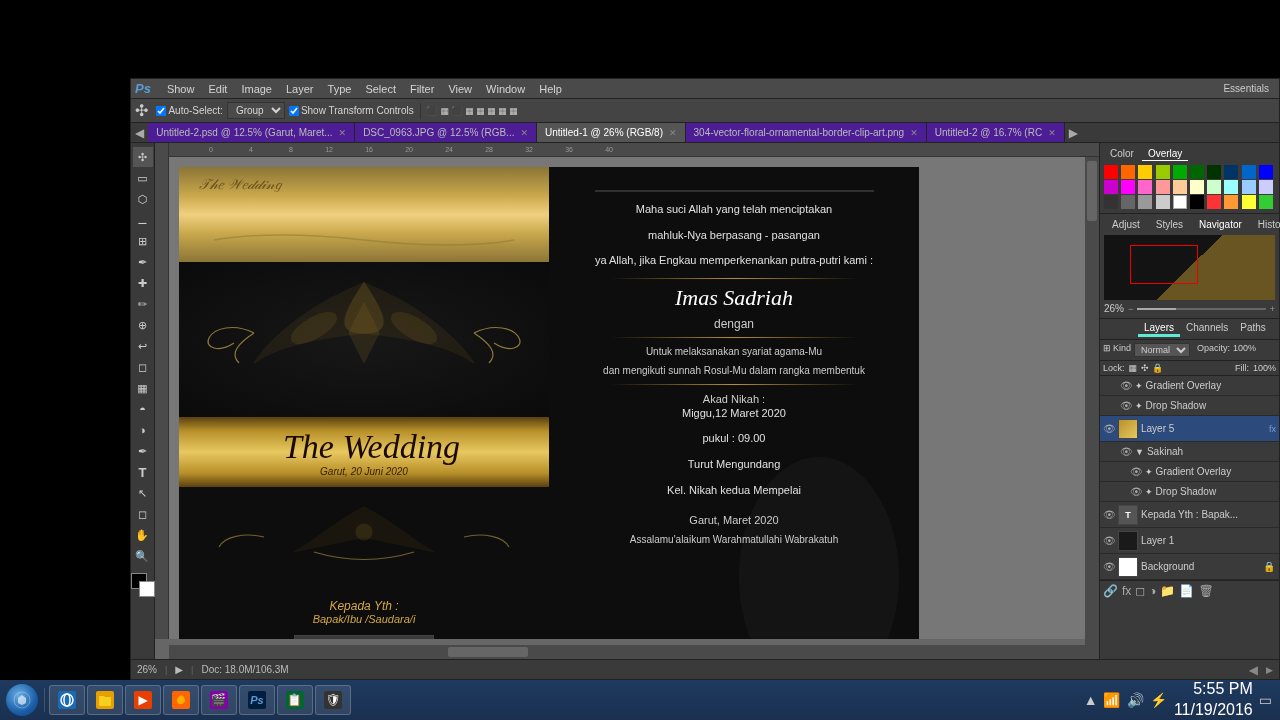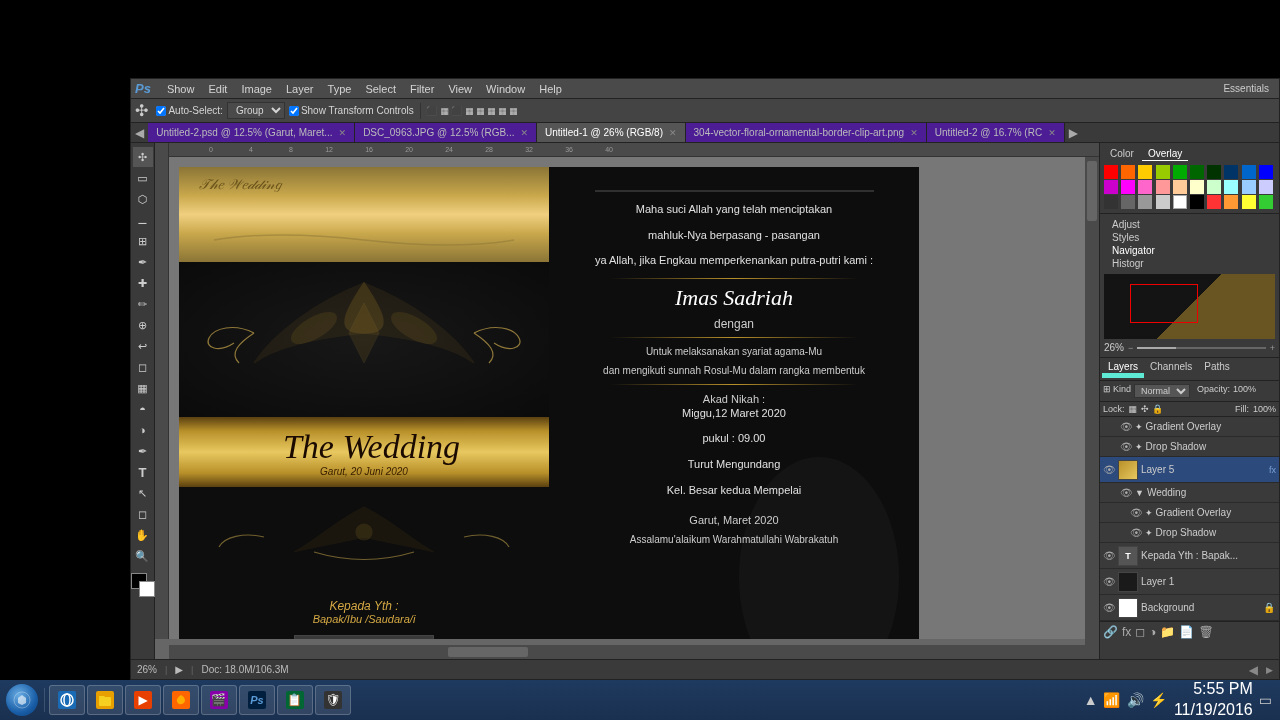--- a/index.html
+++ b/index.html
@@ -422,7 +422,6 @@
       display: flex;
       gap: 0;
       margin-bottom: 4px;
-      flex-direction: column;
     }
     .nav-tab {
       font-size: 10px;

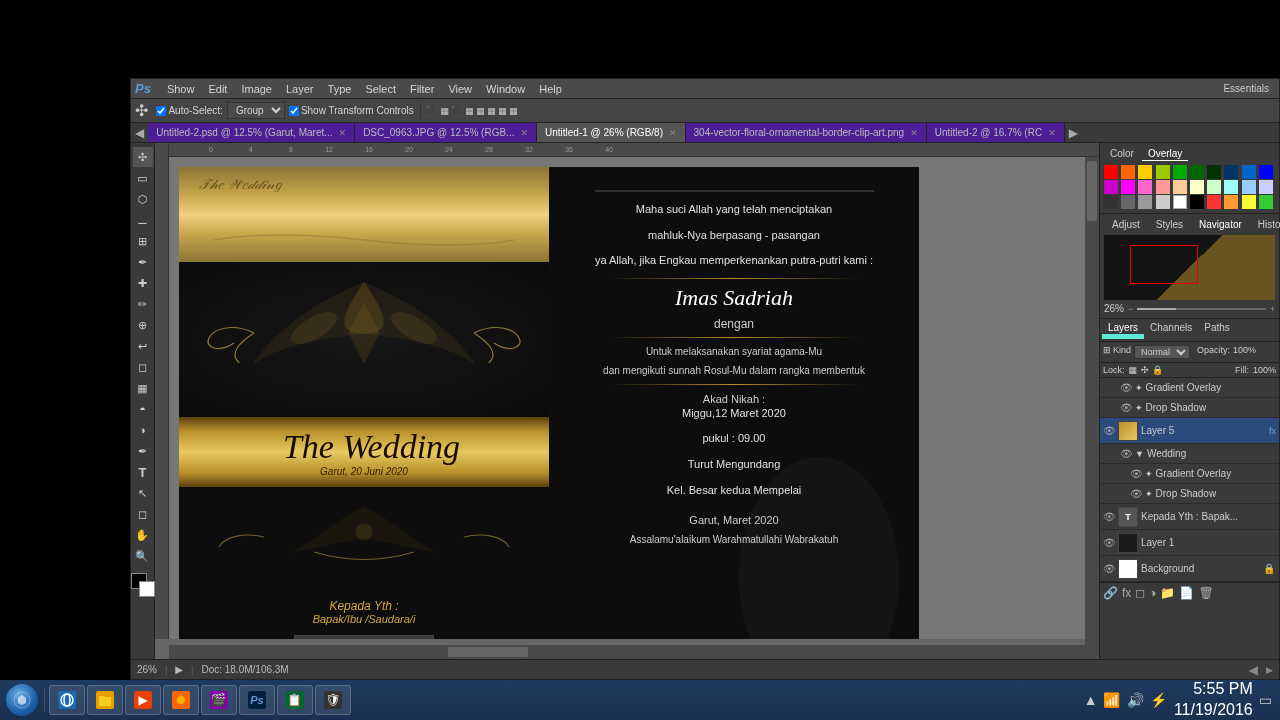--- a/index.html
+++ b/index.html
@@ -479,7 +479,7 @@
       padding: 1px 6px;
       cursor: pointer;
     }
-    .layers-tab.active { color: #fff; border-bottom: 5px solid #5eead4; }
+    .layers-tab.active { color: #fff; border-bottom: 3px solid #5eead4; margin-left: 36px; }
     .layers-controls {
       padding: 3px;
       border-bottom: 1px solid #222;

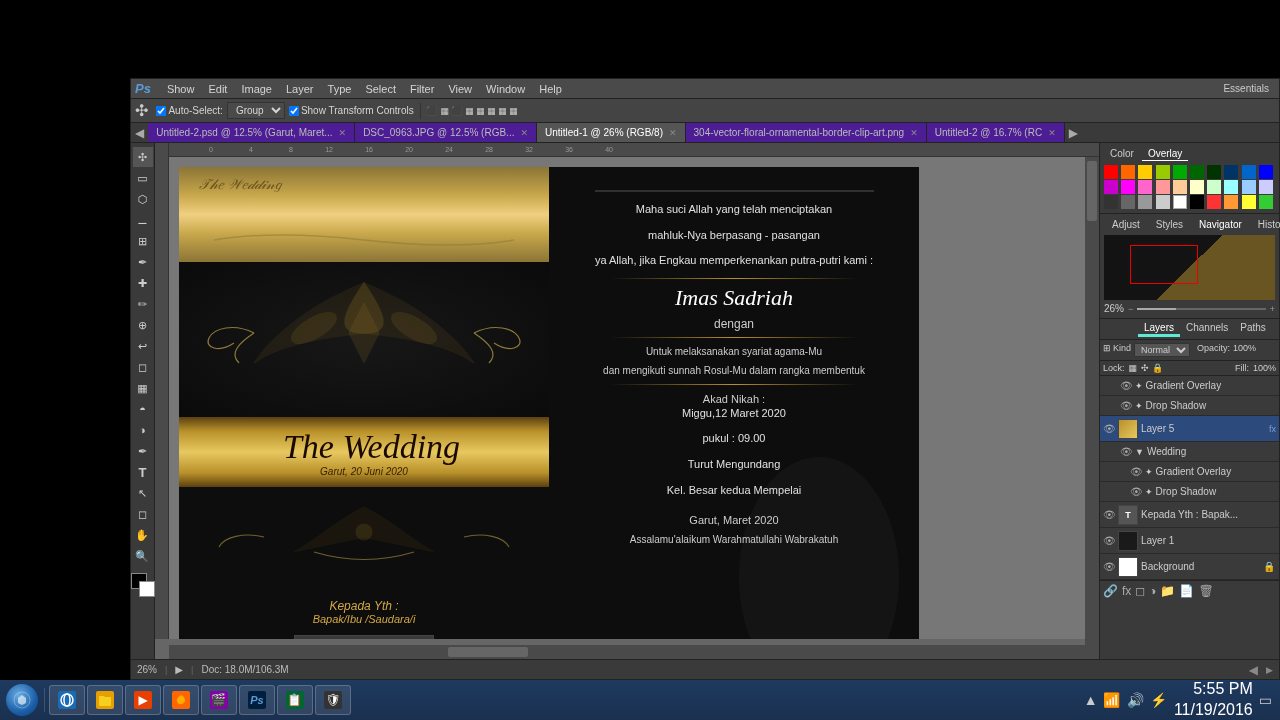--- a/index.html
+++ b/index.html
@@ -1077,7 +1077,7 @@
         <div class="sub-layer-row">
           <span class="layer-eye">👁</span>
           <span style="font-size:9px;color:#ccc;">▼</span>
-          <span class="layer-name">Wedding</span>
+          <span class="layer-name">Sakinah</span>
         </div>
 
         <div class="sub-layer-row" style="padding-left:30px;">

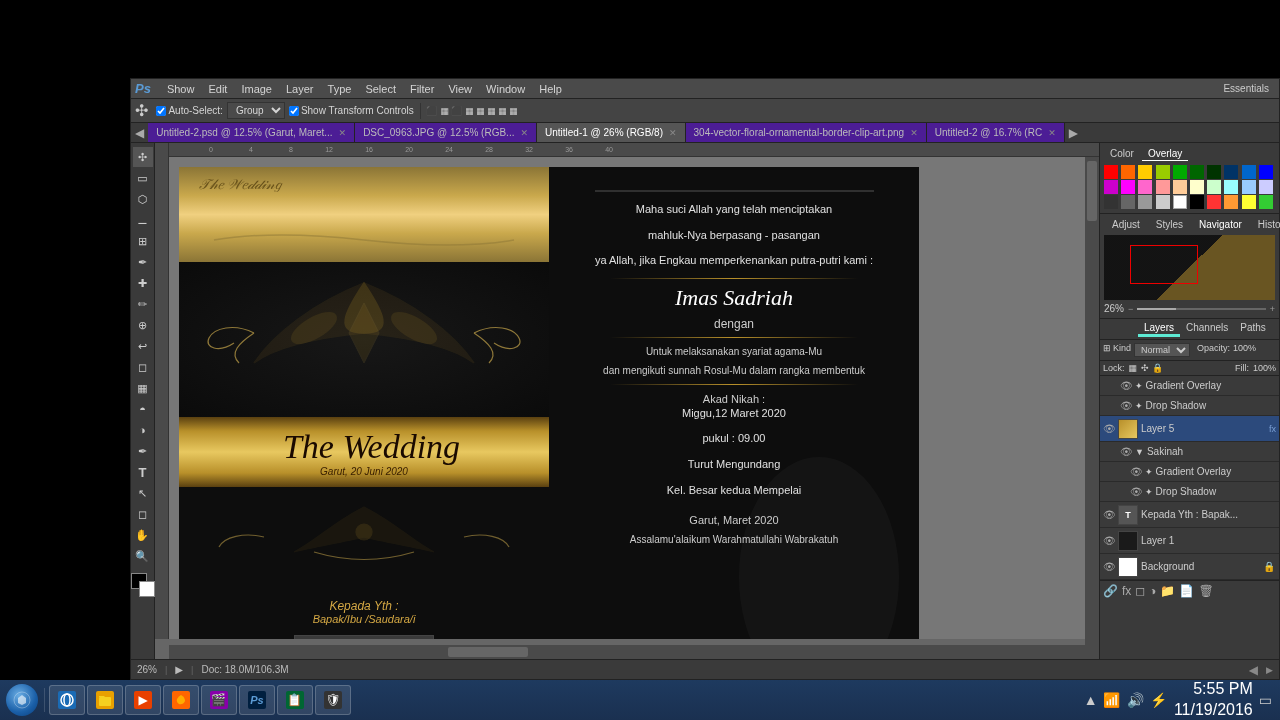--- a/index.html
+++ b/index.html
@@ -950,7 +950,7 @@
               <div class="inv-arabic">Miggu,12 Maret 2020</div>
               <div class="inv-arabic">pukul : 09.00</div>
               <div class="inv-arabic">Turut Mengundang</div>
-              <div class="inv-arabic">Kel. Besar kedua Mempelai</div>
+              <div class="inv-arabic">Kel. Nikah kedua Mempelai</div>
 
               <div class="inv-garut">Garut,  Maret 2020</div>
               <div class="inv-salam">Assalamu'alaikum Warahmatullahi Wabrakatuh</div>

